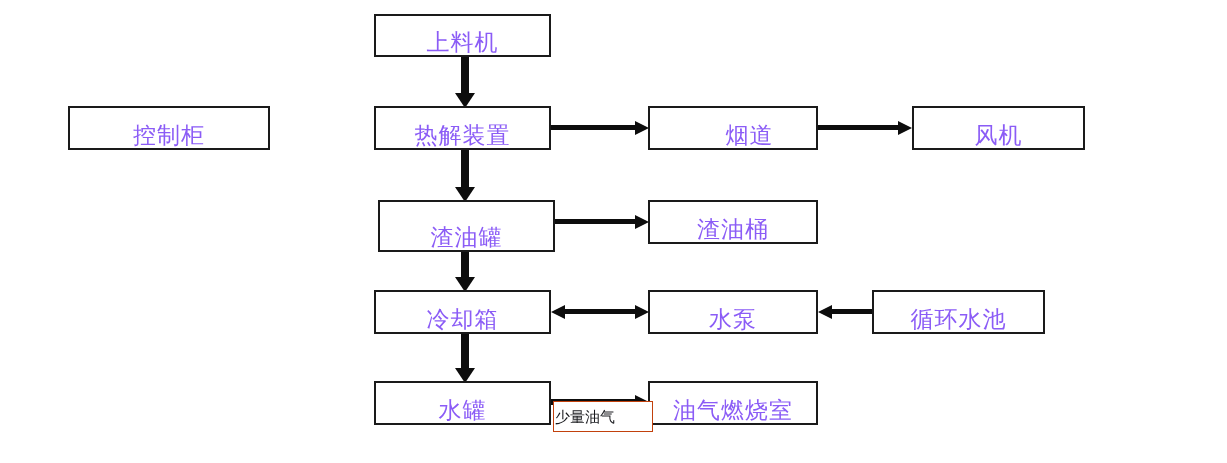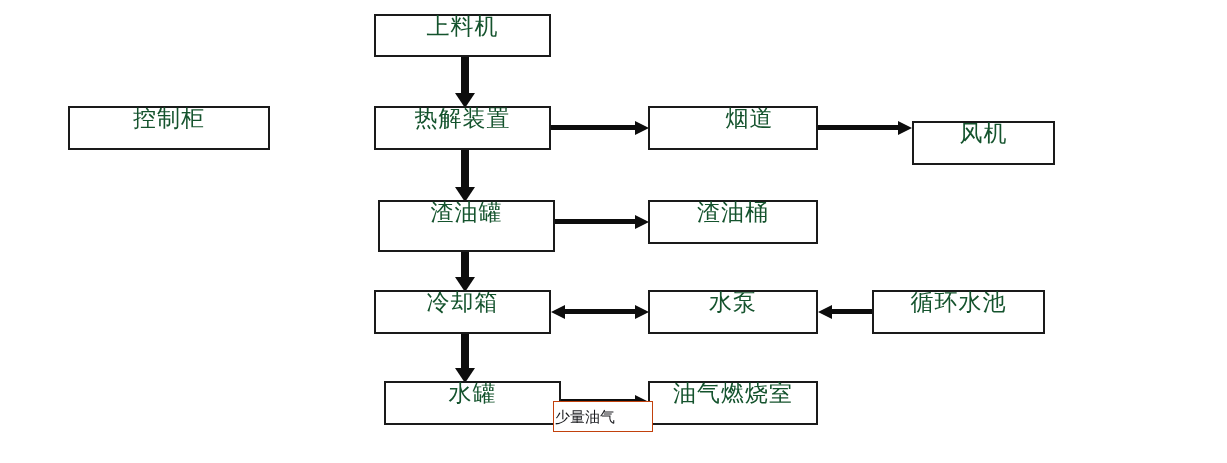--- a/index.html
+++ b/index.html
@@ -24,9 +24,9 @@
     background: #ffffff;
     border: 2px solid #1a1a1a;
     display: flex;
-    align-items: flex-start;
+    align-items: flex-end;
     justify-content: center;
-    color: #14532d;
+    color: #8b5cf6;
     font-size: 23px;
     line-height: 1;
     letter-spacing: 1px;

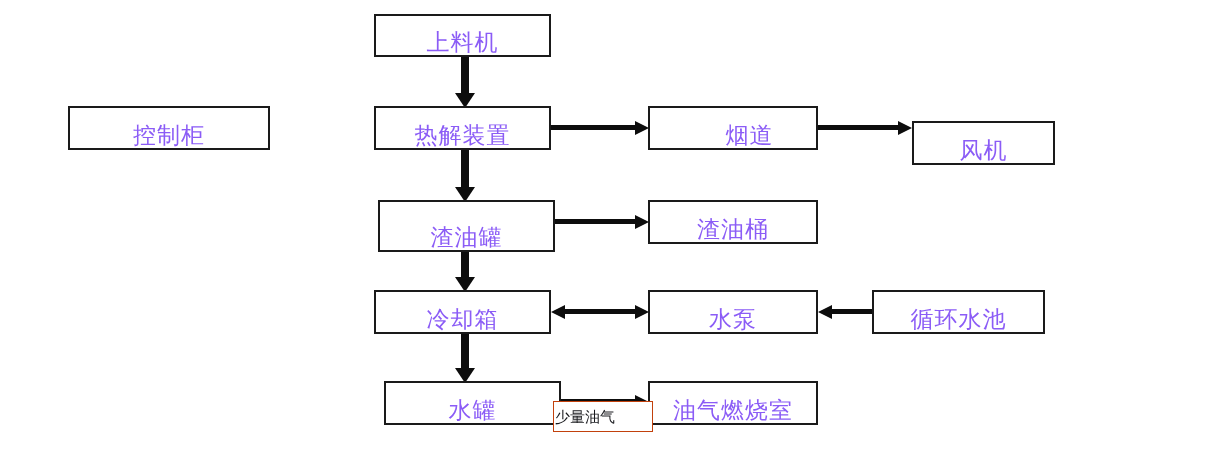--- a/index.html
+++ b/index.html
@@ -161,7 +161,7 @@
     <span class="node-label">烟道</span>
   </div>
 
-  <div class="node" style="left:912px; top:106px; width:143px; height:44px;margin-top:15px;">
+  <div class="node" style="left:912px; top:106px; width:173px; height:44px;">
     <span class="node-label">风机</span>
   </div>
 

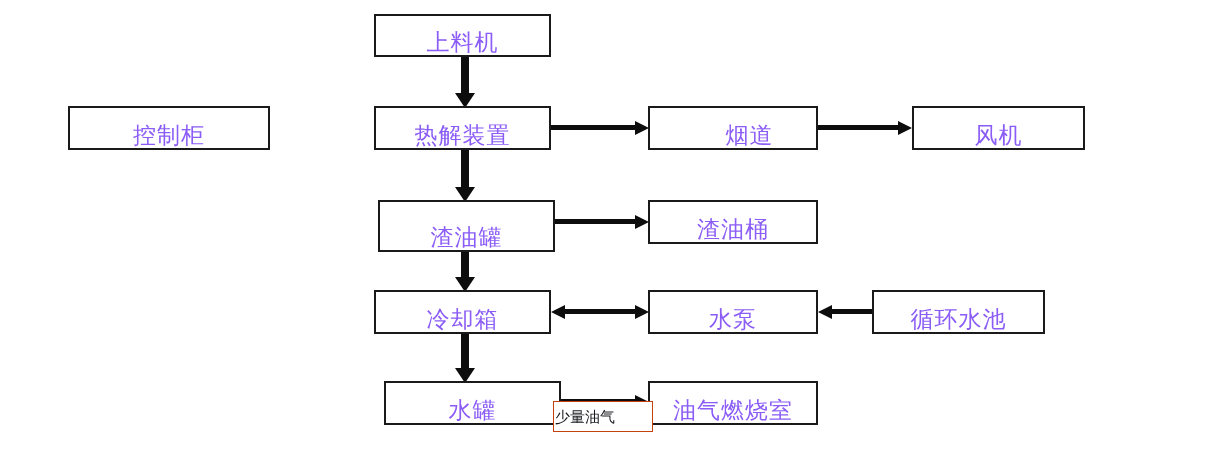--- a/index.html
+++ b/index.html
@@ -185,7 +185,7 @@
     <span class="node-label">循环水池</span>
   </div>
 
-  <div class="node" style="left:384px; top:381px; width:177px; height:44px;">
+  <div class="node" style="left:374px; top:381px; width:177px; height:44px;">
     <span class="node-label">水罐</span>
   </div>
 

